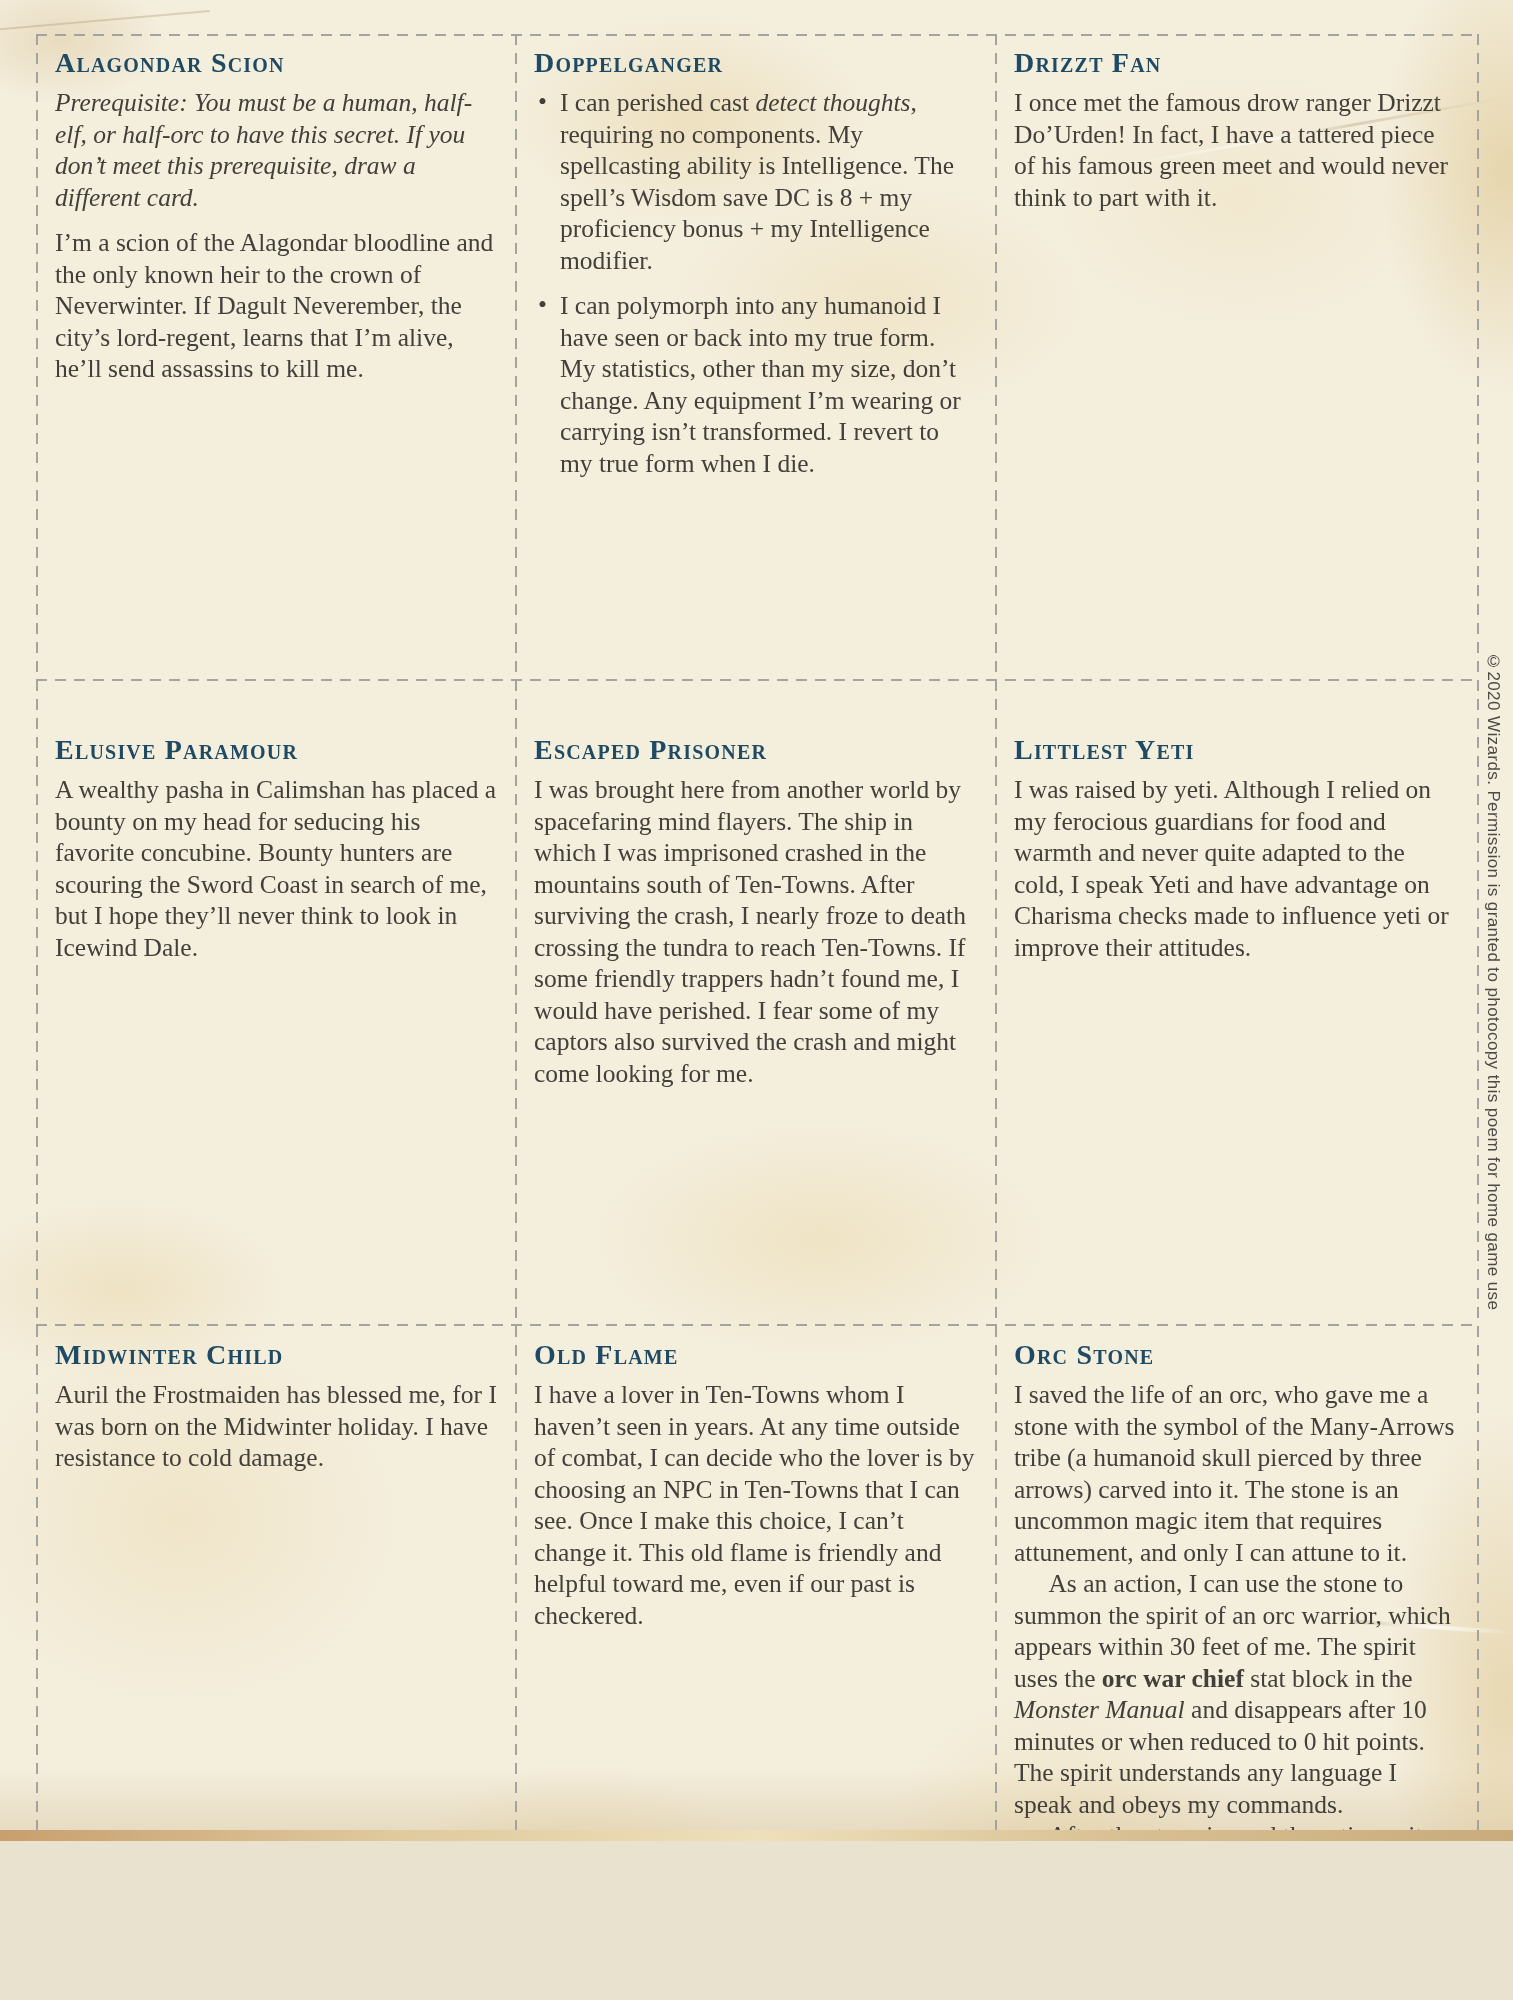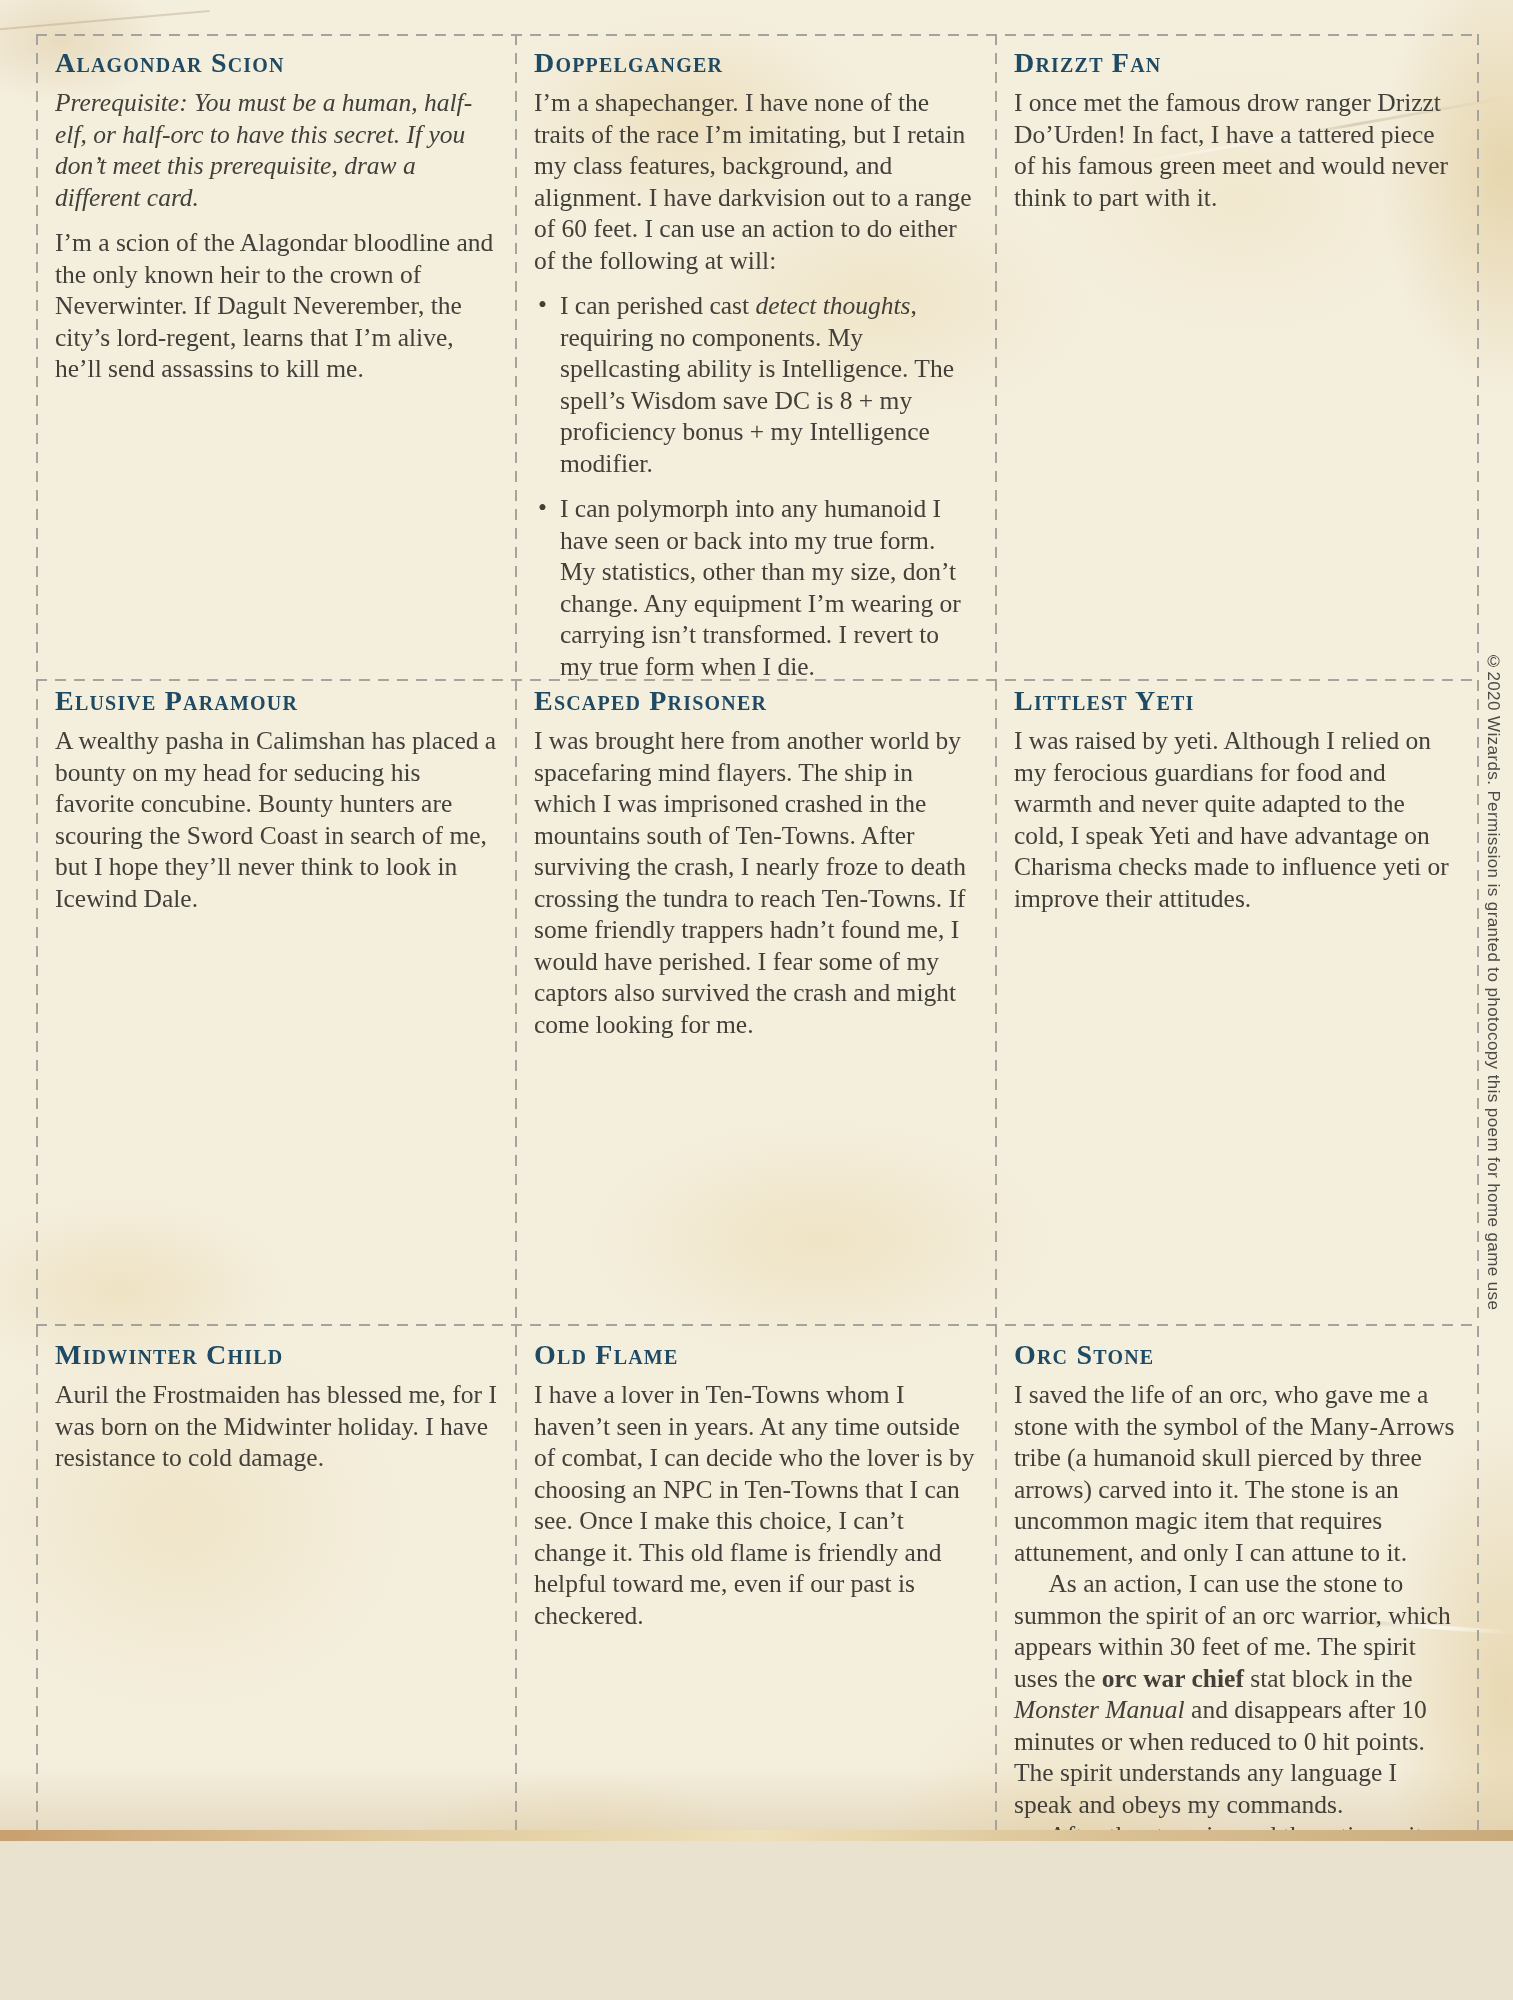--- a/index.html
+++ b/index.html
@@ -105,7 +105,6 @@
   <section class="card r1 c2">
     <h2 class="card-title">Doppelganger</h2>
     <div class="card-body">
-        <p class="para plain"><span>I’m a shapechanger. I have none of the traits of the race I’m imitating, but I retain my class features, background, and alignment. I have darkvision out to a range of 60 feet. I can use an action to do either of the following at will:</span></p>
         <p class="para bullet"><span class="bullet-marker">•</span><span>I can perished cast </span><em>detect thoughts</em><span>, requiring no components. My spellcasting ability is Intelligence. The spell’s Wisdom save DC is 8 + my proficiency bonus + my Intelligence modifier.</span></p>
         <p class="para bullet"><span class="bullet-marker">•</span><span>I can polymorph into any humanoid I have seen or back into my true form. My statistics, other than my size, don’t change. Any equipment I’m wearing or carrying isn’t transformed. I revert to my true form when I die.</span></p>
       </div>

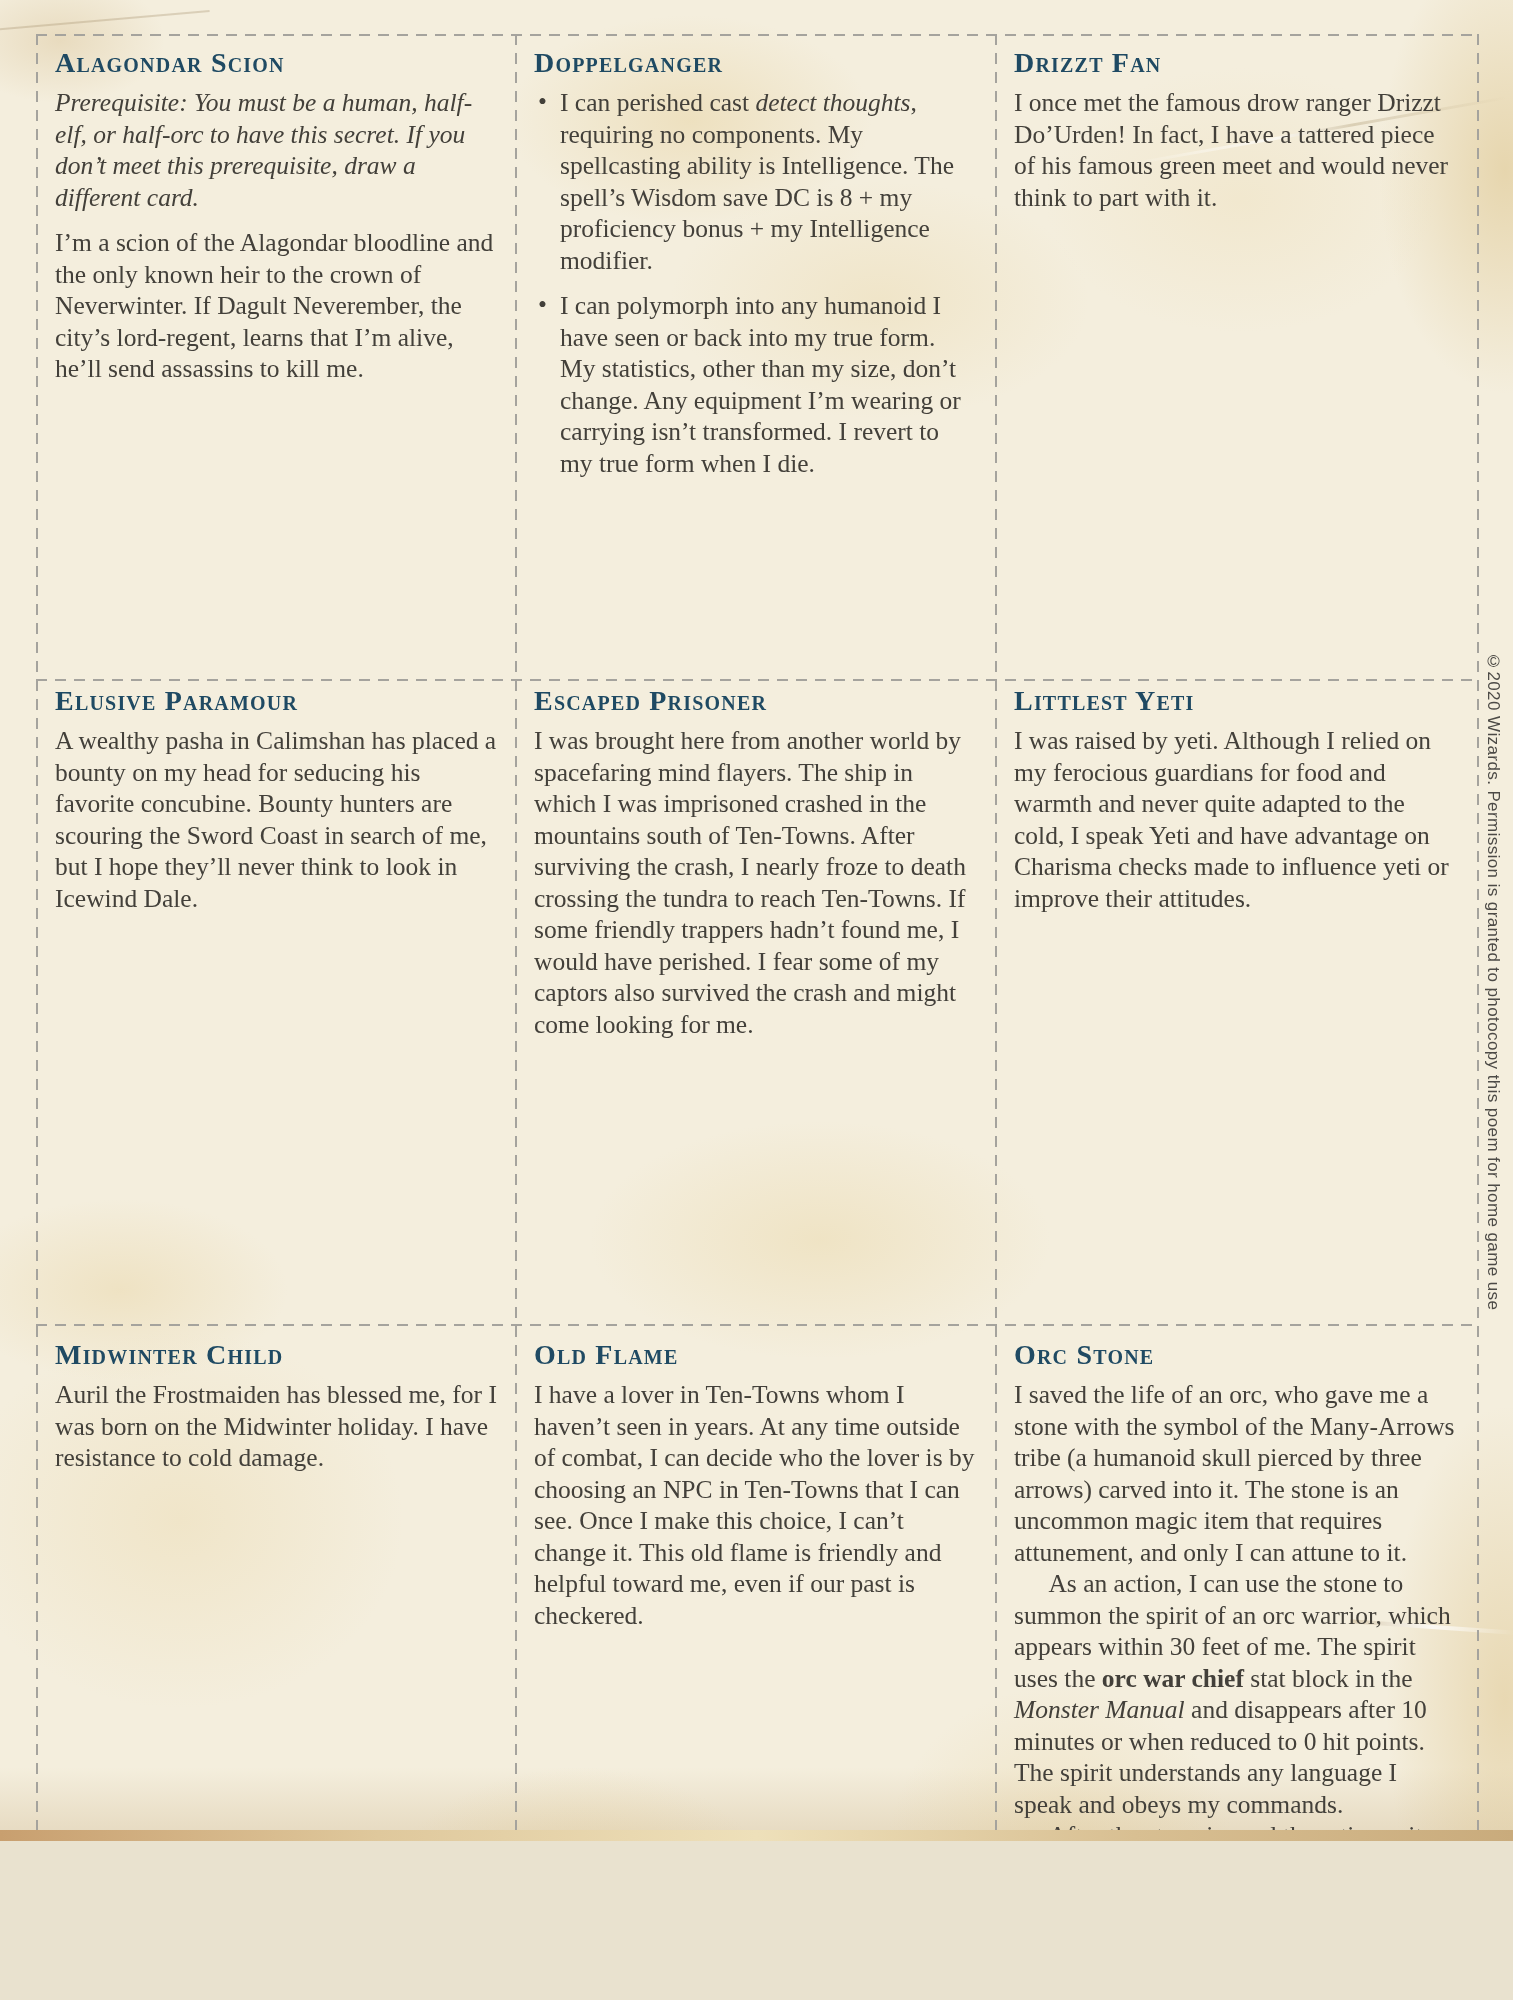--- a/index.html
+++ b/index.html
@@ -43,7 +43,7 @@
   .hl.h1{top:34px}.hl.h2{top:679px}.hl.h3{top:1324px}.hl.h4{top:1970px}
   
   .card{position:absolute;color:var(--text,#43403a);}
-  .r1{top:46px}.r2{top:684px}.r3{top:1338px}
+  .r1{top:46px}.r2{top:733px}.r3{top:1338px}
   .c1{left:55px;width:443px}.c2{left:534px;width:443px}.c3{left:1014px;width:445px}
   .card-title{
     margin:0 0 7px 0;

